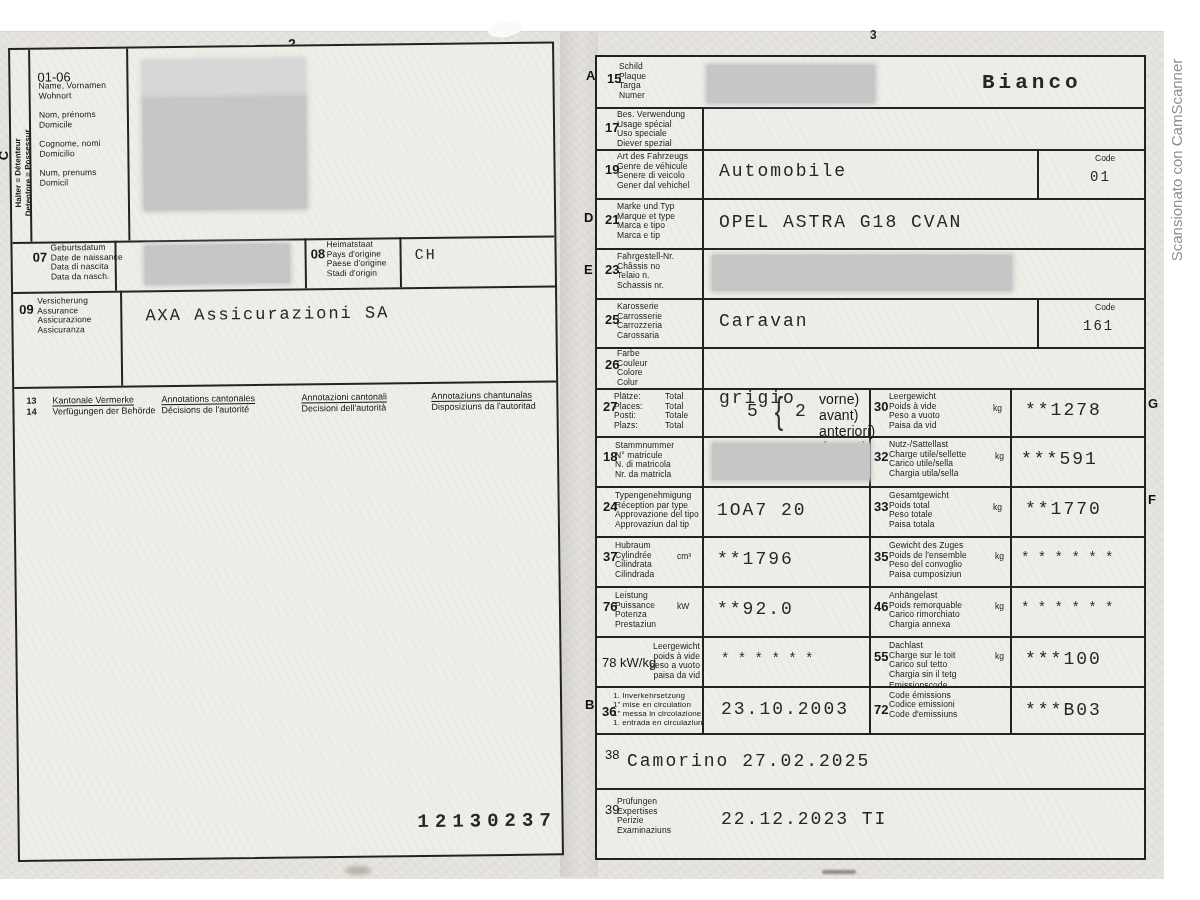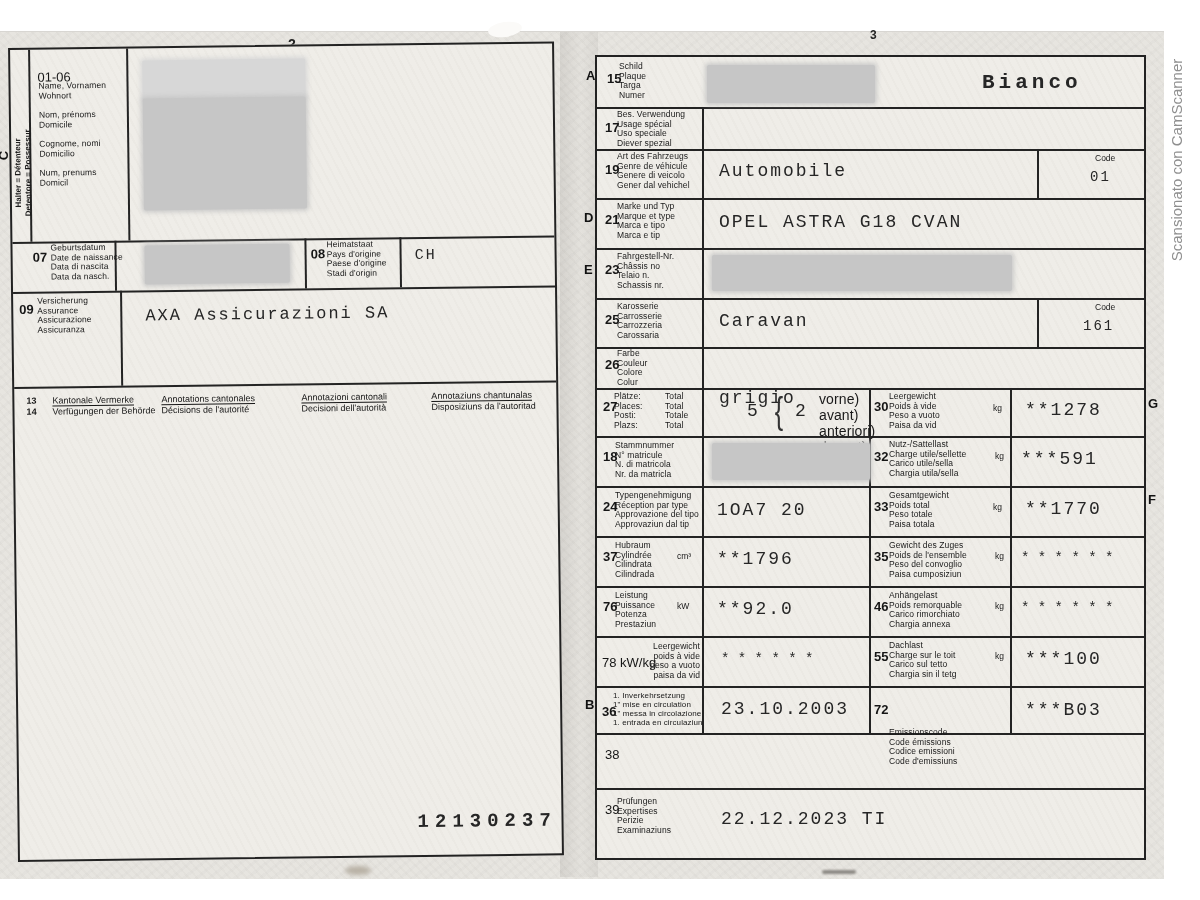--- a/index.html
+++ b/index.html
@@ -308,7 +308,7 @@
 1. entrada en circulaziun</div>
     <div class="val val-lg" style="left:124px;top:642px;">23.10.2003</div>
     <div class="num" style="left:277px;top:645px;">72</div>
-    <div class="lbl" style="left:292px;top:671px;">Emissionscode
+    <div class="lbl" style="left:292px;top:624px;">Emissionscode
 Code émissions
 Codice emissioni
 Code d'emissiuns</div>

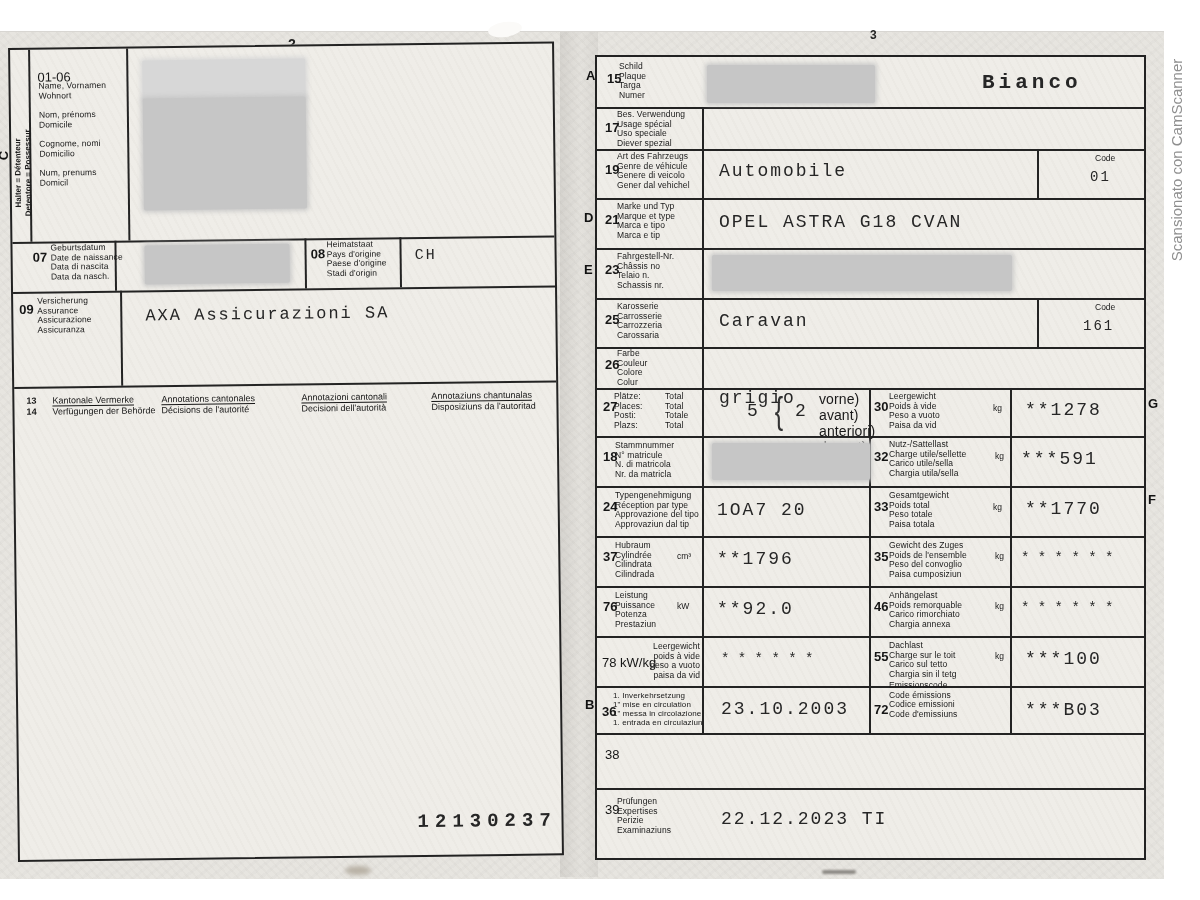--- a/index.html
+++ b/index.html
@@ -315,6 +315,7 @@
     <div class="val val-lg" style="left:428px;top:643px;">***B03</div>
 
     <div class="num" style="left:8px;top:690px;font-weight:normal;">38</div>
+    <div class="val val-lg" style="left:30px;top:694px;">Camorino 27.02.2025</div>
 
     <div class="num" style="left:8px;top:745px;font-weight:normal;">39</div>
     <div class="lbl" style="left:20px;top:740px;">Prüfungen

